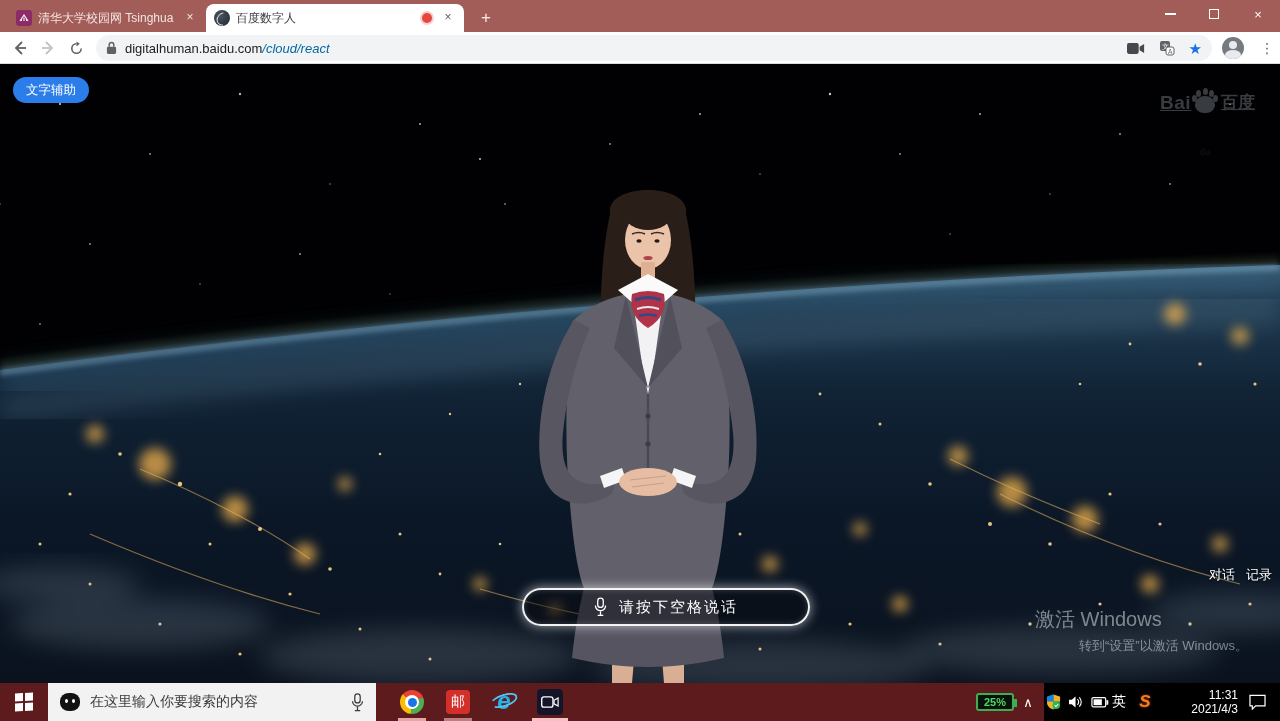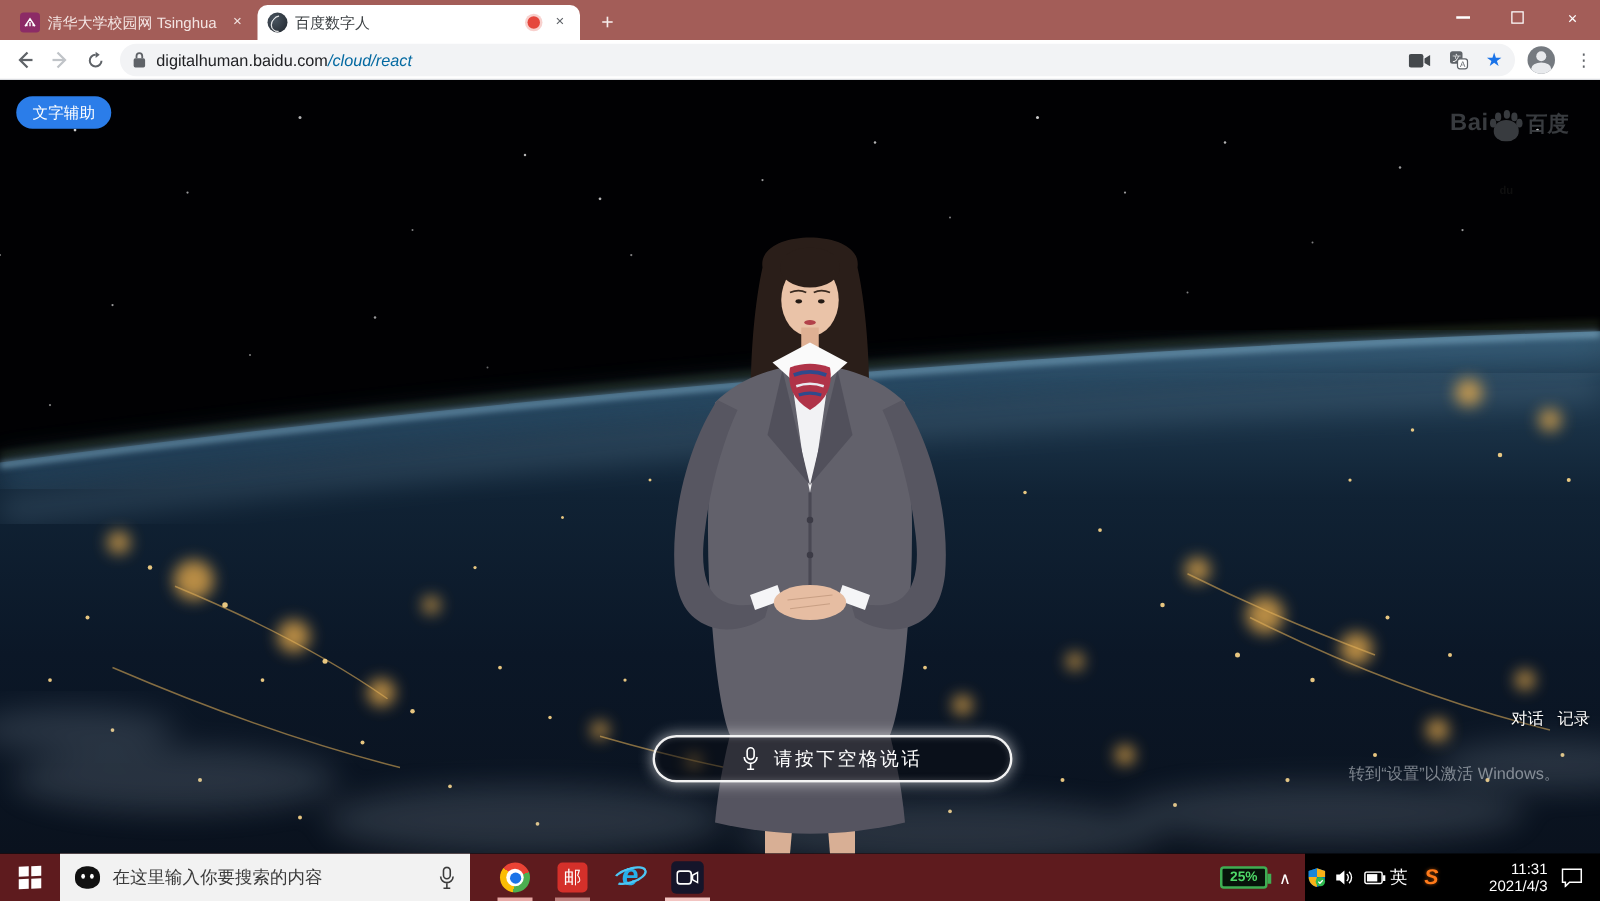--- a/index.html
+++ b/index.html
@@ -43,7 +43,7 @@
   .video { position:absolute; top:64px; left:0; width:1280px; height:619px; background:#000; overflow:hidden; }
   .video svg.bg { position:absolute; top:0; left:0; }
   .assist-btn { position:absolute; left:13px; top:13px; height:26px; padding:0 13px; background:#2b7de9; color:#fff; font-size:12.5px; border:none; border-radius:14px; display:flex; align-items:center; }
-  .baidu-logo { position:absolute; left:1160px; top:24px; display:flex; align-items:flex-start; color:#3f4246; opacity:.9; }
+  .baidu-logo { position:absolute; left:1160px; top:24px; display:flex; align-items:flex-end; color:#3f4246; opacity:.9;text-decoration:underline; }
   .baidu-logo .bai { font-size:19px; font-weight:bold; letter-spacing:.5px; }
   .baidu-paw { position:relative; width:26px; height:26px; margin:0 1px; }
   .baidu-paw .pad { position:absolute; left:3px; top:8px; width:20px; height:17px; background:#3f4246; border-radius:50% 50% 46% 46%; }

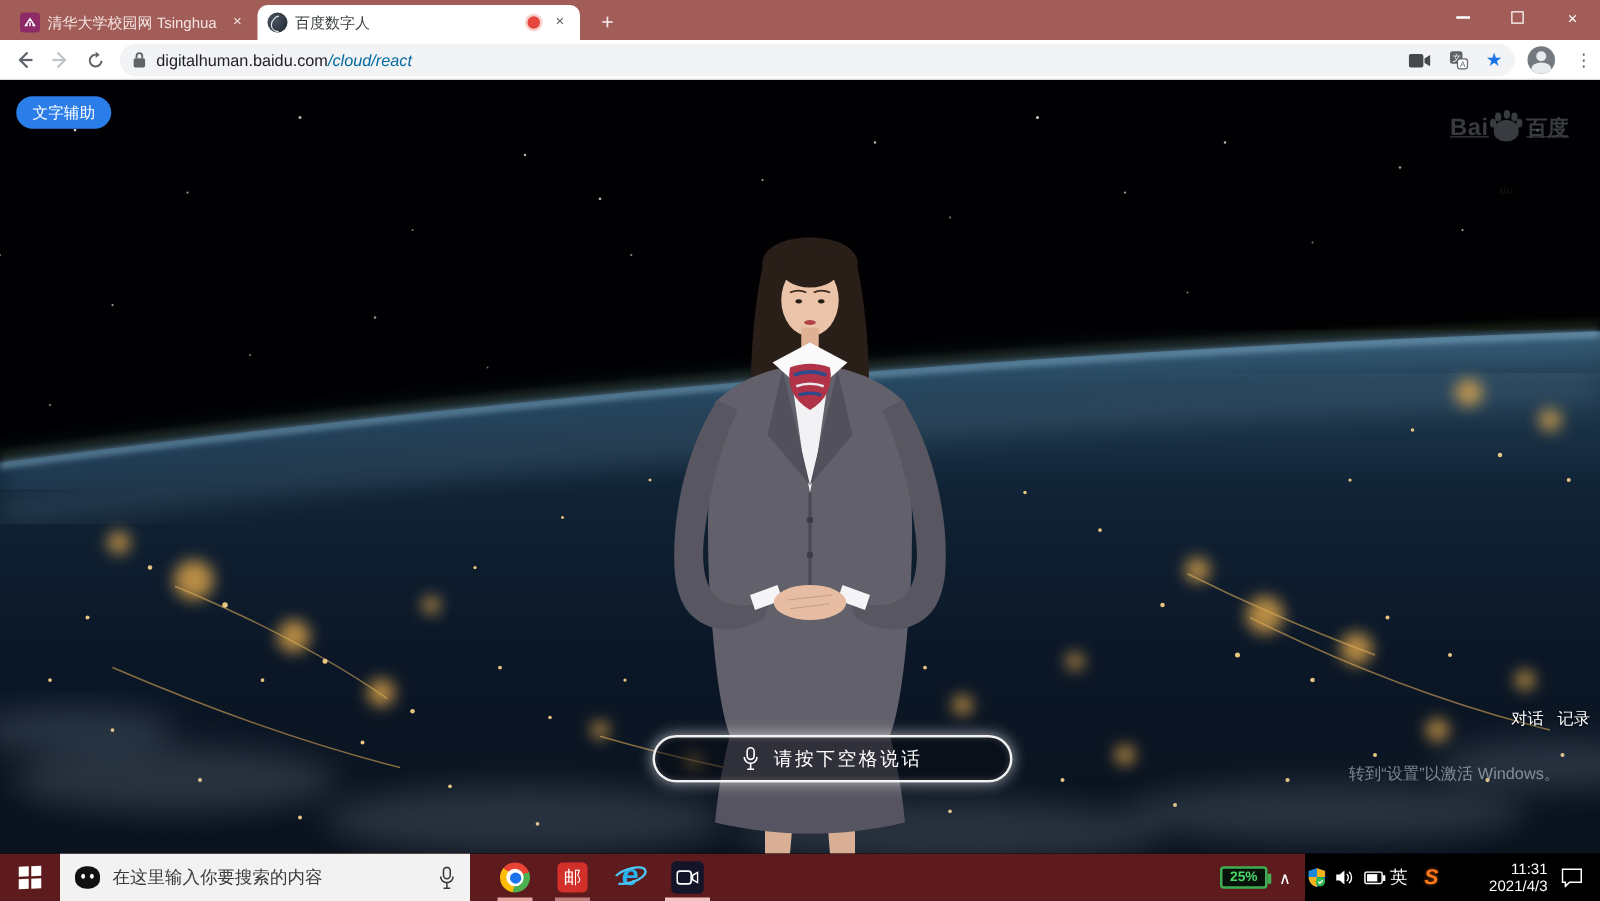--- a/index.html
+++ b/index.html
@@ -367,6 +367,7 @@
     </div>
 
     <div class="activate">
+      <div class="l1">激活 Windows</div>
       <div class="l2">转到“设置”以激活 Windows。</div>
     </div>
   </div>

